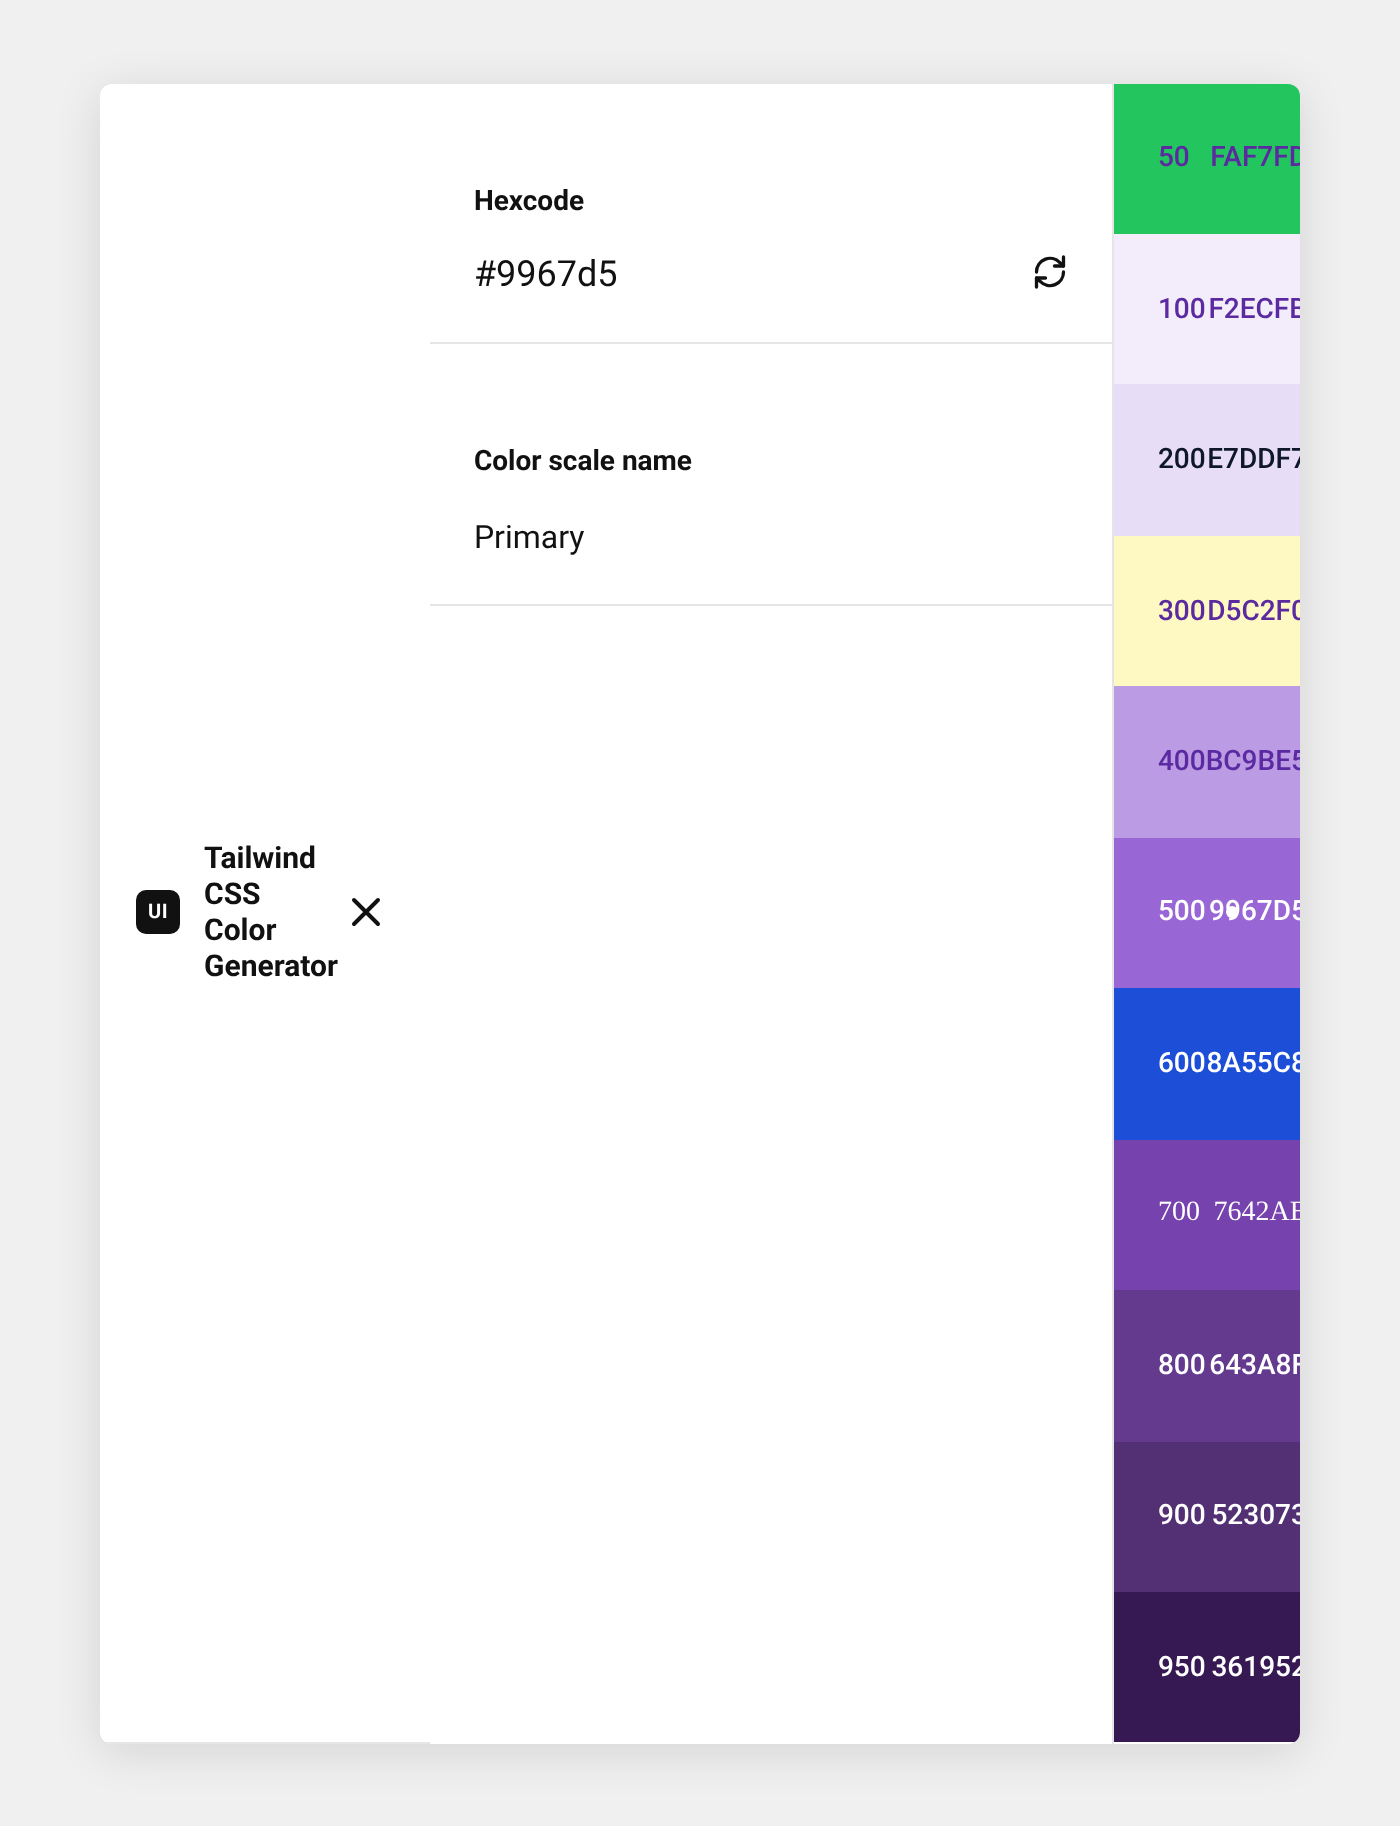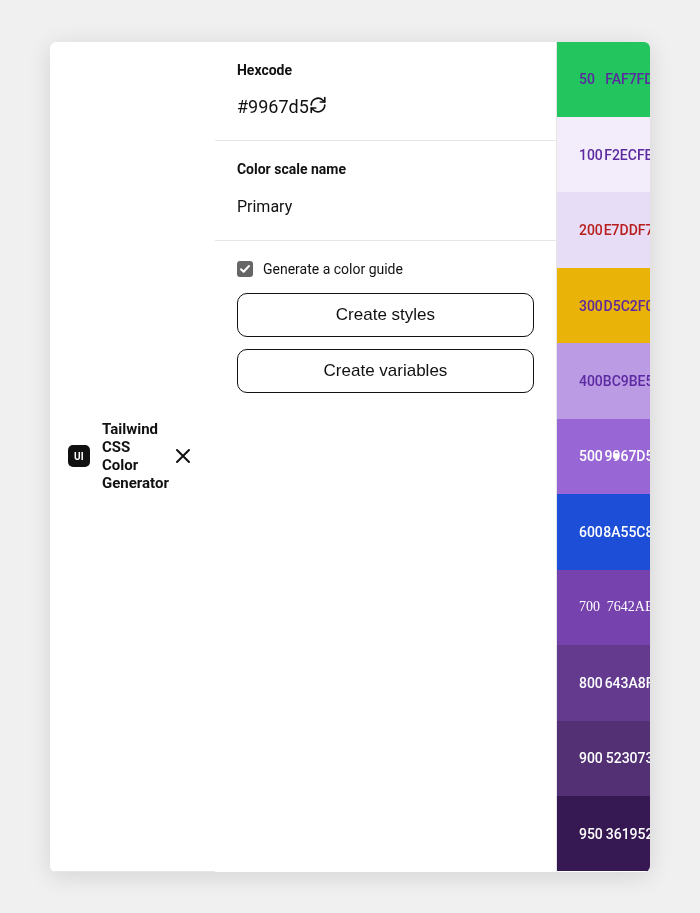--- a/index.html
+++ b/index.html
@@ -83,6 +83,7 @@
     font-weight: 700;
     color: #111;
     margin-bottom: 18px;
+    margin-top: 31px;
   }
   .hex-row {
     display: flex;

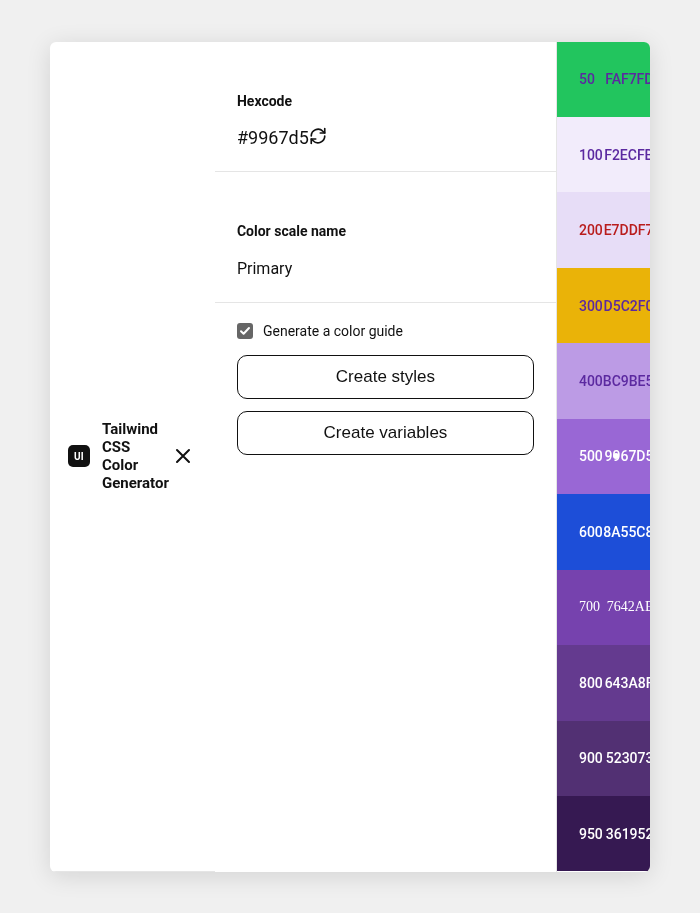--- a/index.html
+++ b/index.html
@@ -88,7 +88,7 @@
   .hex-row {
     display: flex;
     align-items: center;
-    justify-content: flex-start;
+    justify-content: space-between;
   }
   .hex-value {
     font-size: 18px;

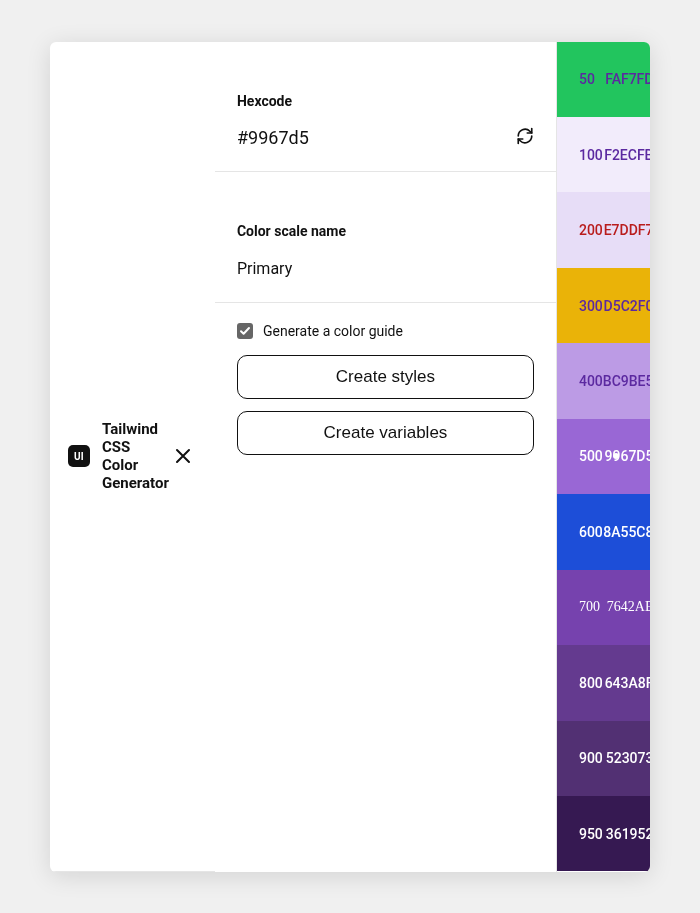--- a/index.html
+++ b/index.html
@@ -262,7 +262,7 @@
           <span>100</span>
           <span>F2ECFB</span>
         </div>
-        <div class="swatch" style="background: rgb(231, 221, 247); color: #b91c1c;">
+        <div class="swatch" style="background: rgb(231, 221, 247); color: #0f172a;">
           <span>200</span>
           <span>E7DDF7</span>
         </div>

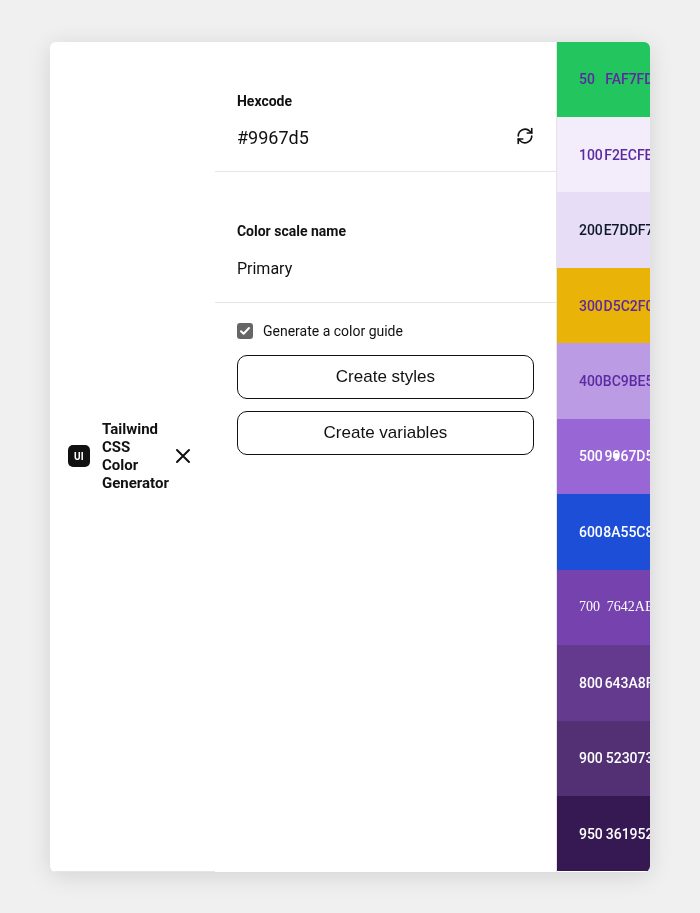--- a/index.html
+++ b/index.html
@@ -266,7 +266,7 @@
           <span>200</span>
           <span>E7DDF7</span>
         </div>
-        <div class="swatch" style="background: #eab308; color: rgb(91, 41, 160);">
+        <div class="swatch" style="background: #fef9c3; color: rgb(91, 41, 160);">
           <span>300</span>
           <span>D5C2F0</span>
         </div>

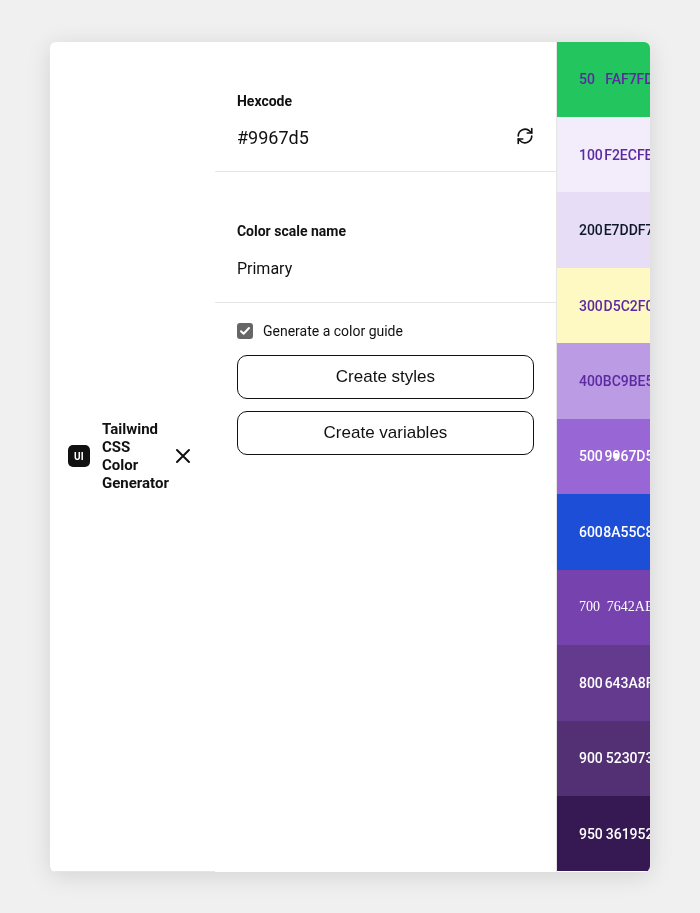--- a/index.html
+++ b/index.html
@@ -238,18 +238,6 @@
         <div class="scale-name">Primary</div>
       </div>
 
-      <div class="section nb">
-        <div class="chk-row">
-          <div class="chk">
-            <svg width="12" height="12" viewBox="0 0 12 12">
-                <path d="M2 6.2 L4.6 8.8 L10 3" stroke="#fff" stroke-width="2" fill="none" stroke-linecap="round" stroke-linejoin="round"></path>
-              </svg>
-          </div>
-          <div class="chk-label">Generate a color guide</div>
-        </div>
-        <button class="big-btn">Create styles</button>
-        <button class="big-btn">Create variables</button>
-      </div>
 
     </div>
 

